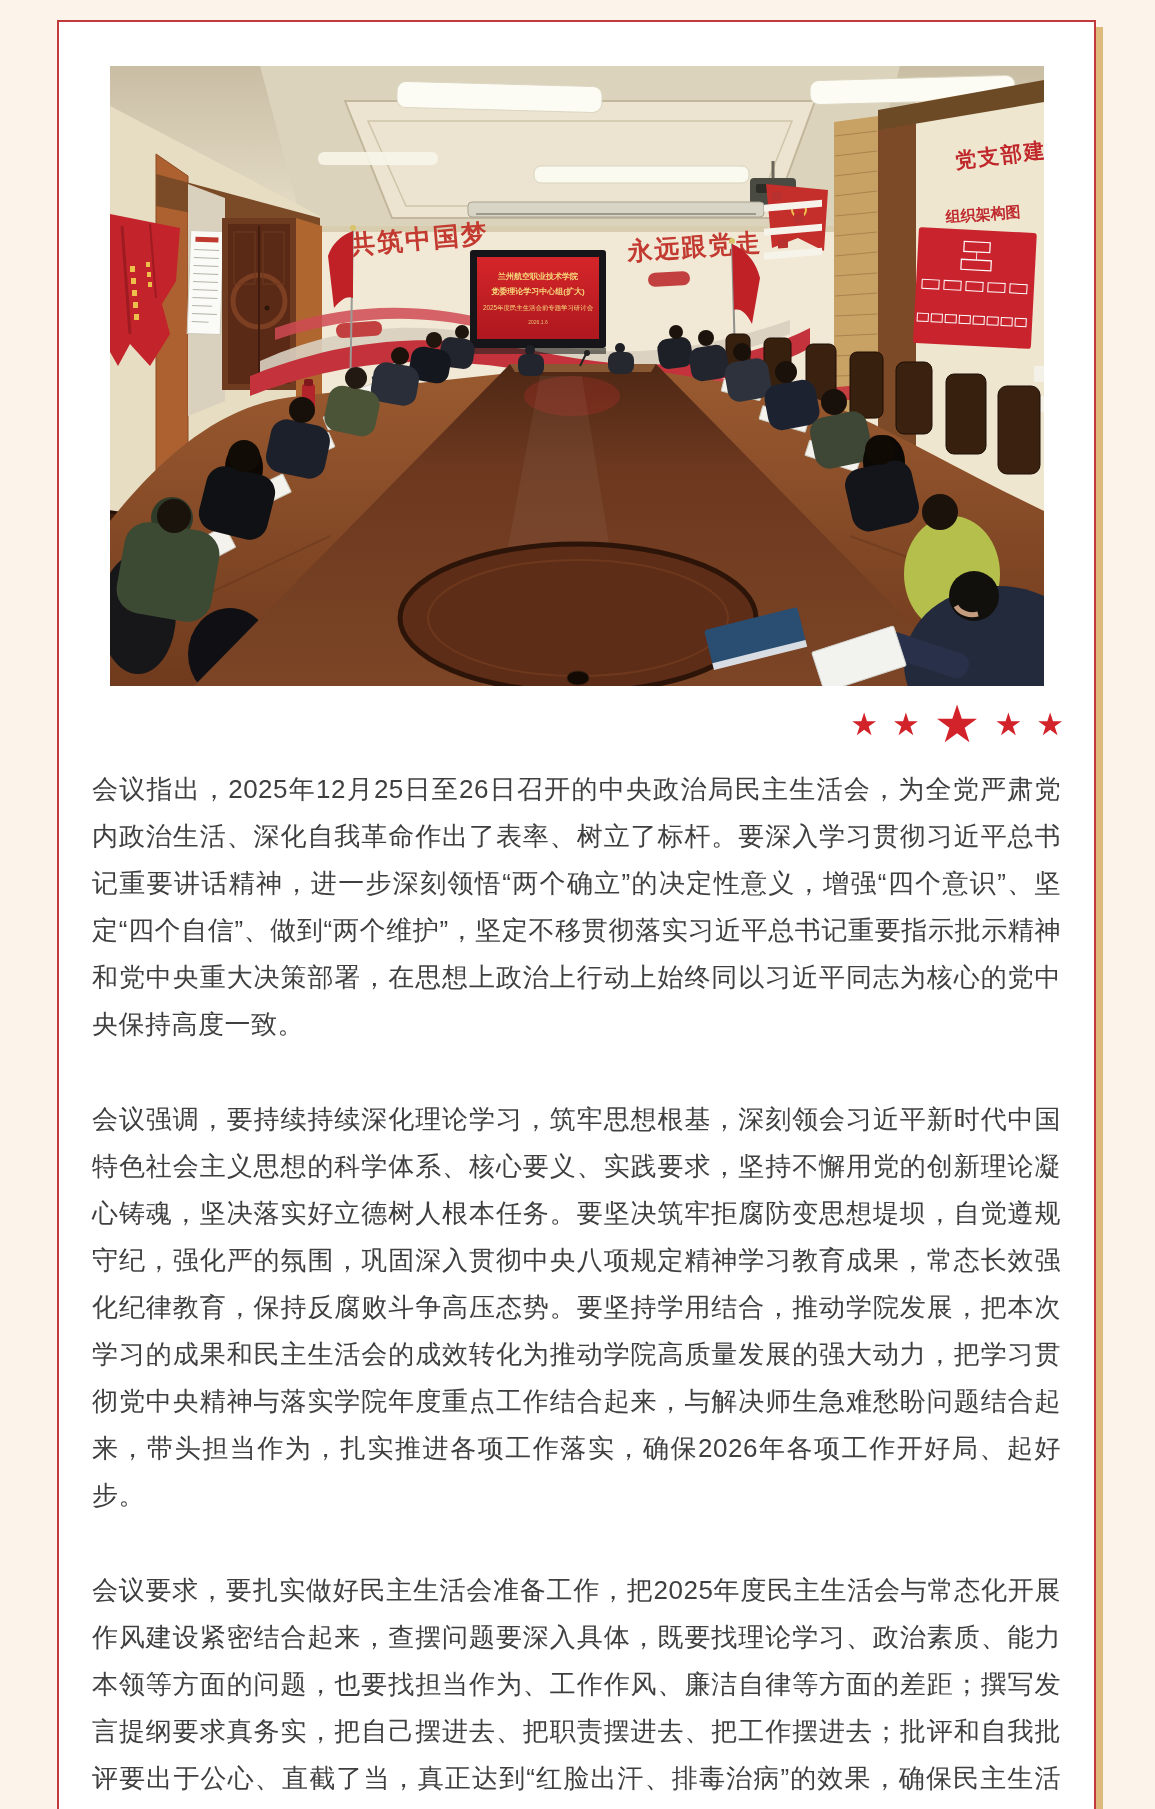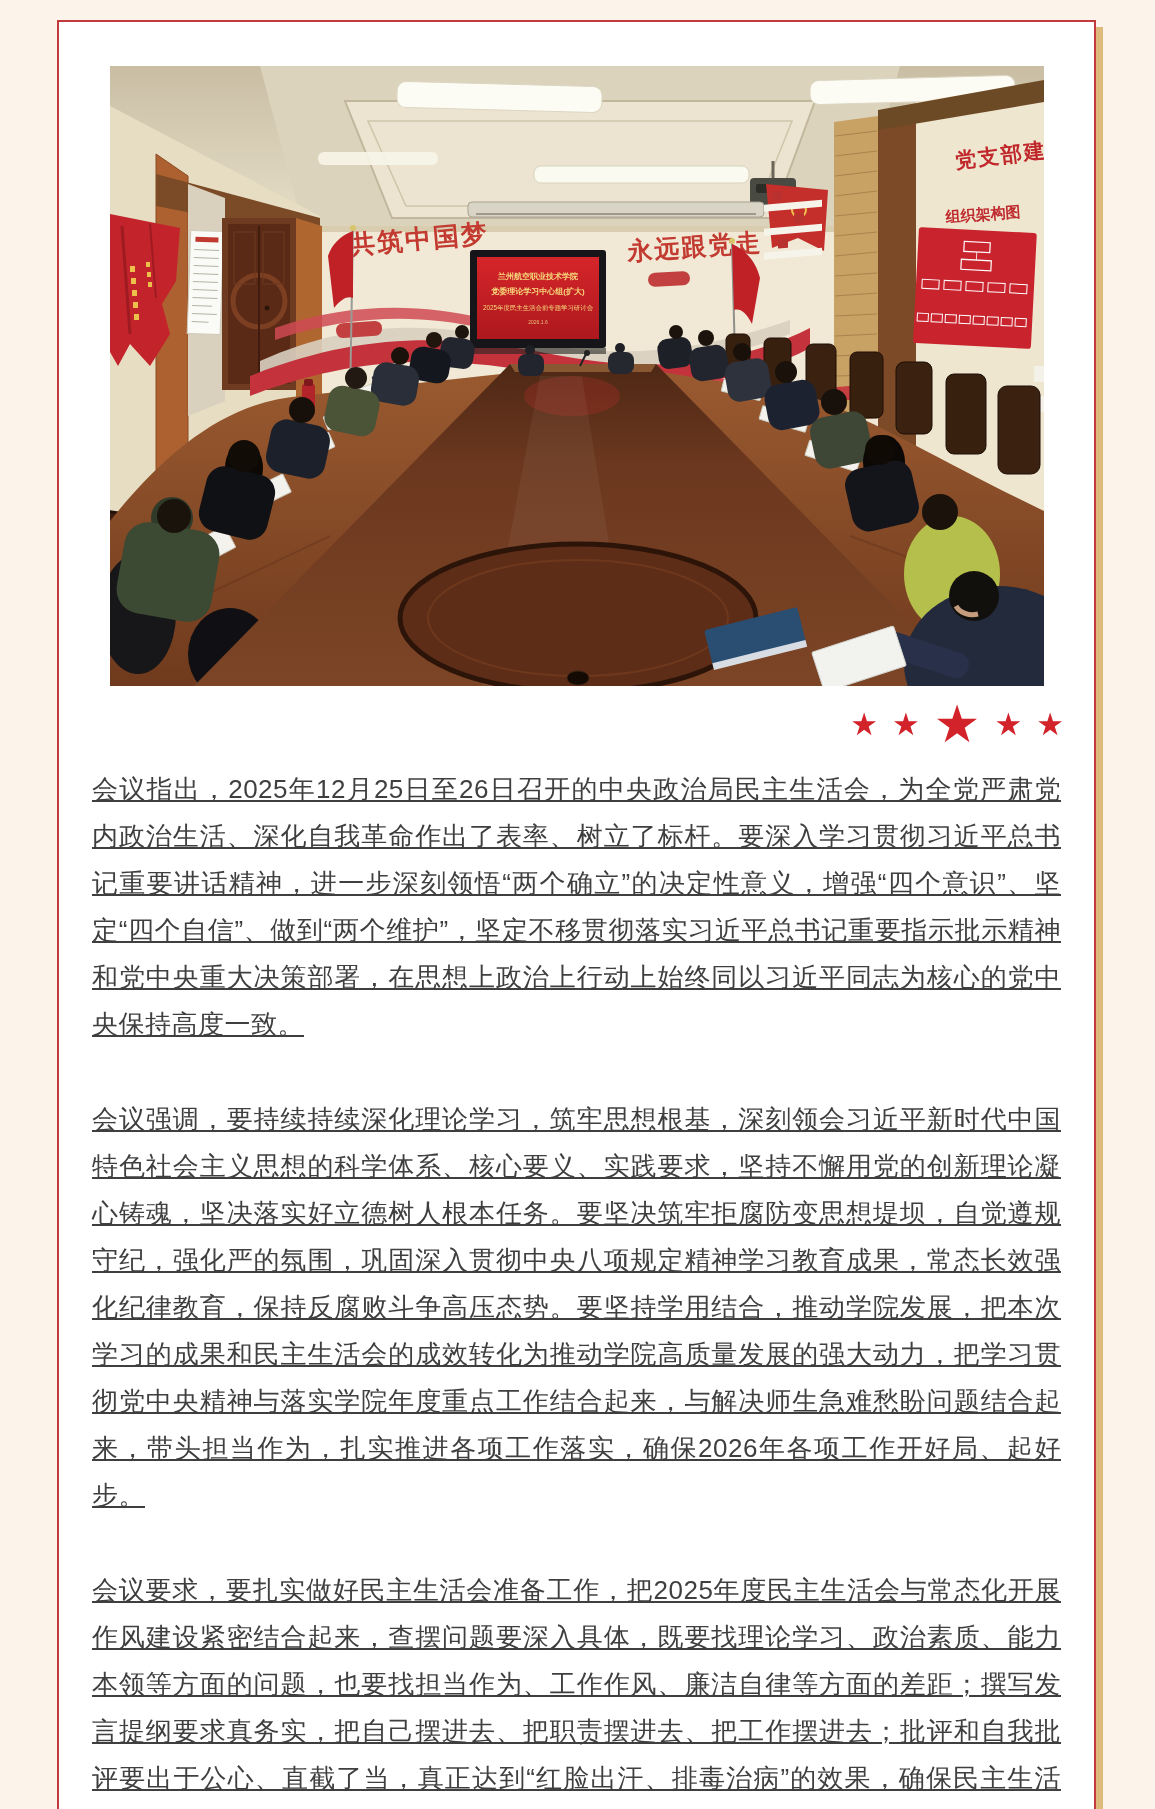--- a/index.html
+++ b/index.html
@@ -27,7 +27,7 @@
   .article{padding:16px 33px 50px 33px;}
   .article p{
     font-size:26px;line-height:47px;color:#3f3f3f;
-    text-align:justify;margin:0 0 48px 0;letter-spacing:0.5px;text-decoration:underline;
+    text-align:justify;margin:0 0 48px 0;letter-spacing:0.5px;
   }
   .article p:last-child{margin-bottom:0;}
   .cal{font-weight:bold;}

